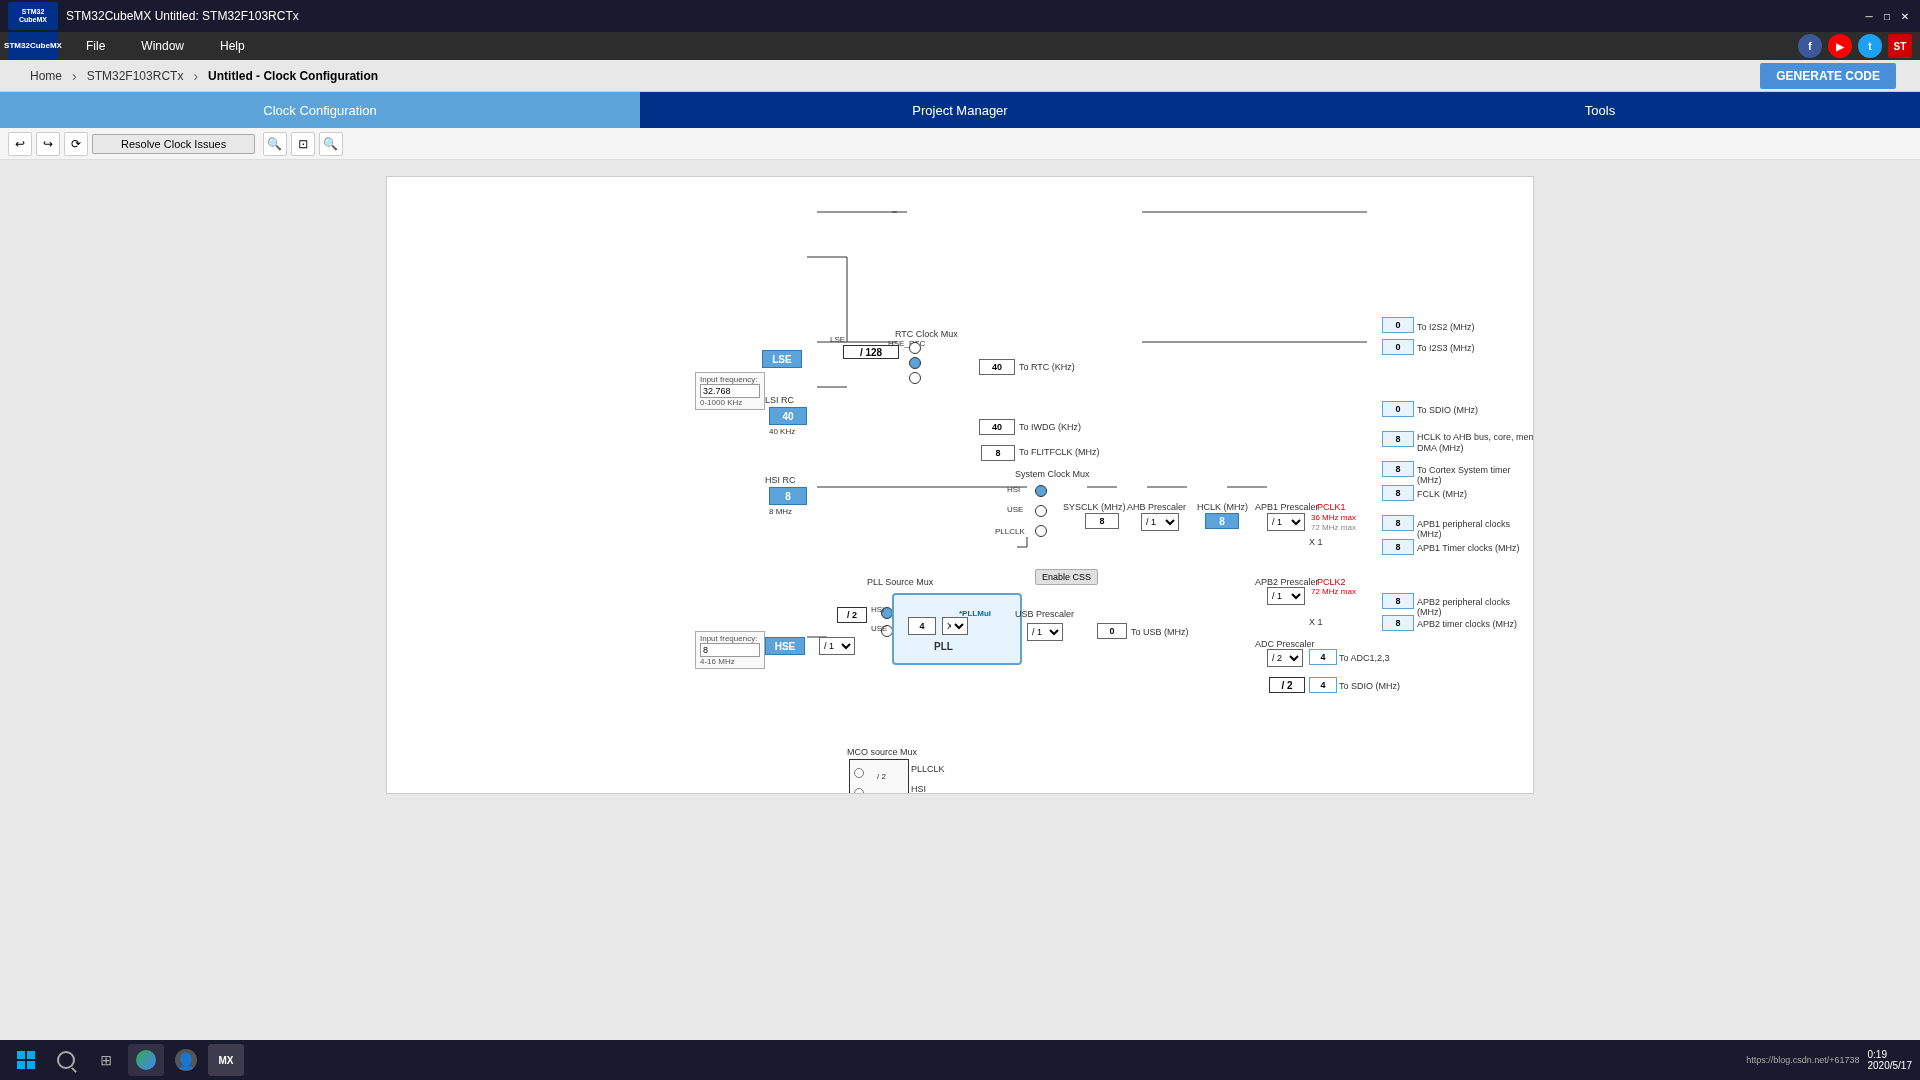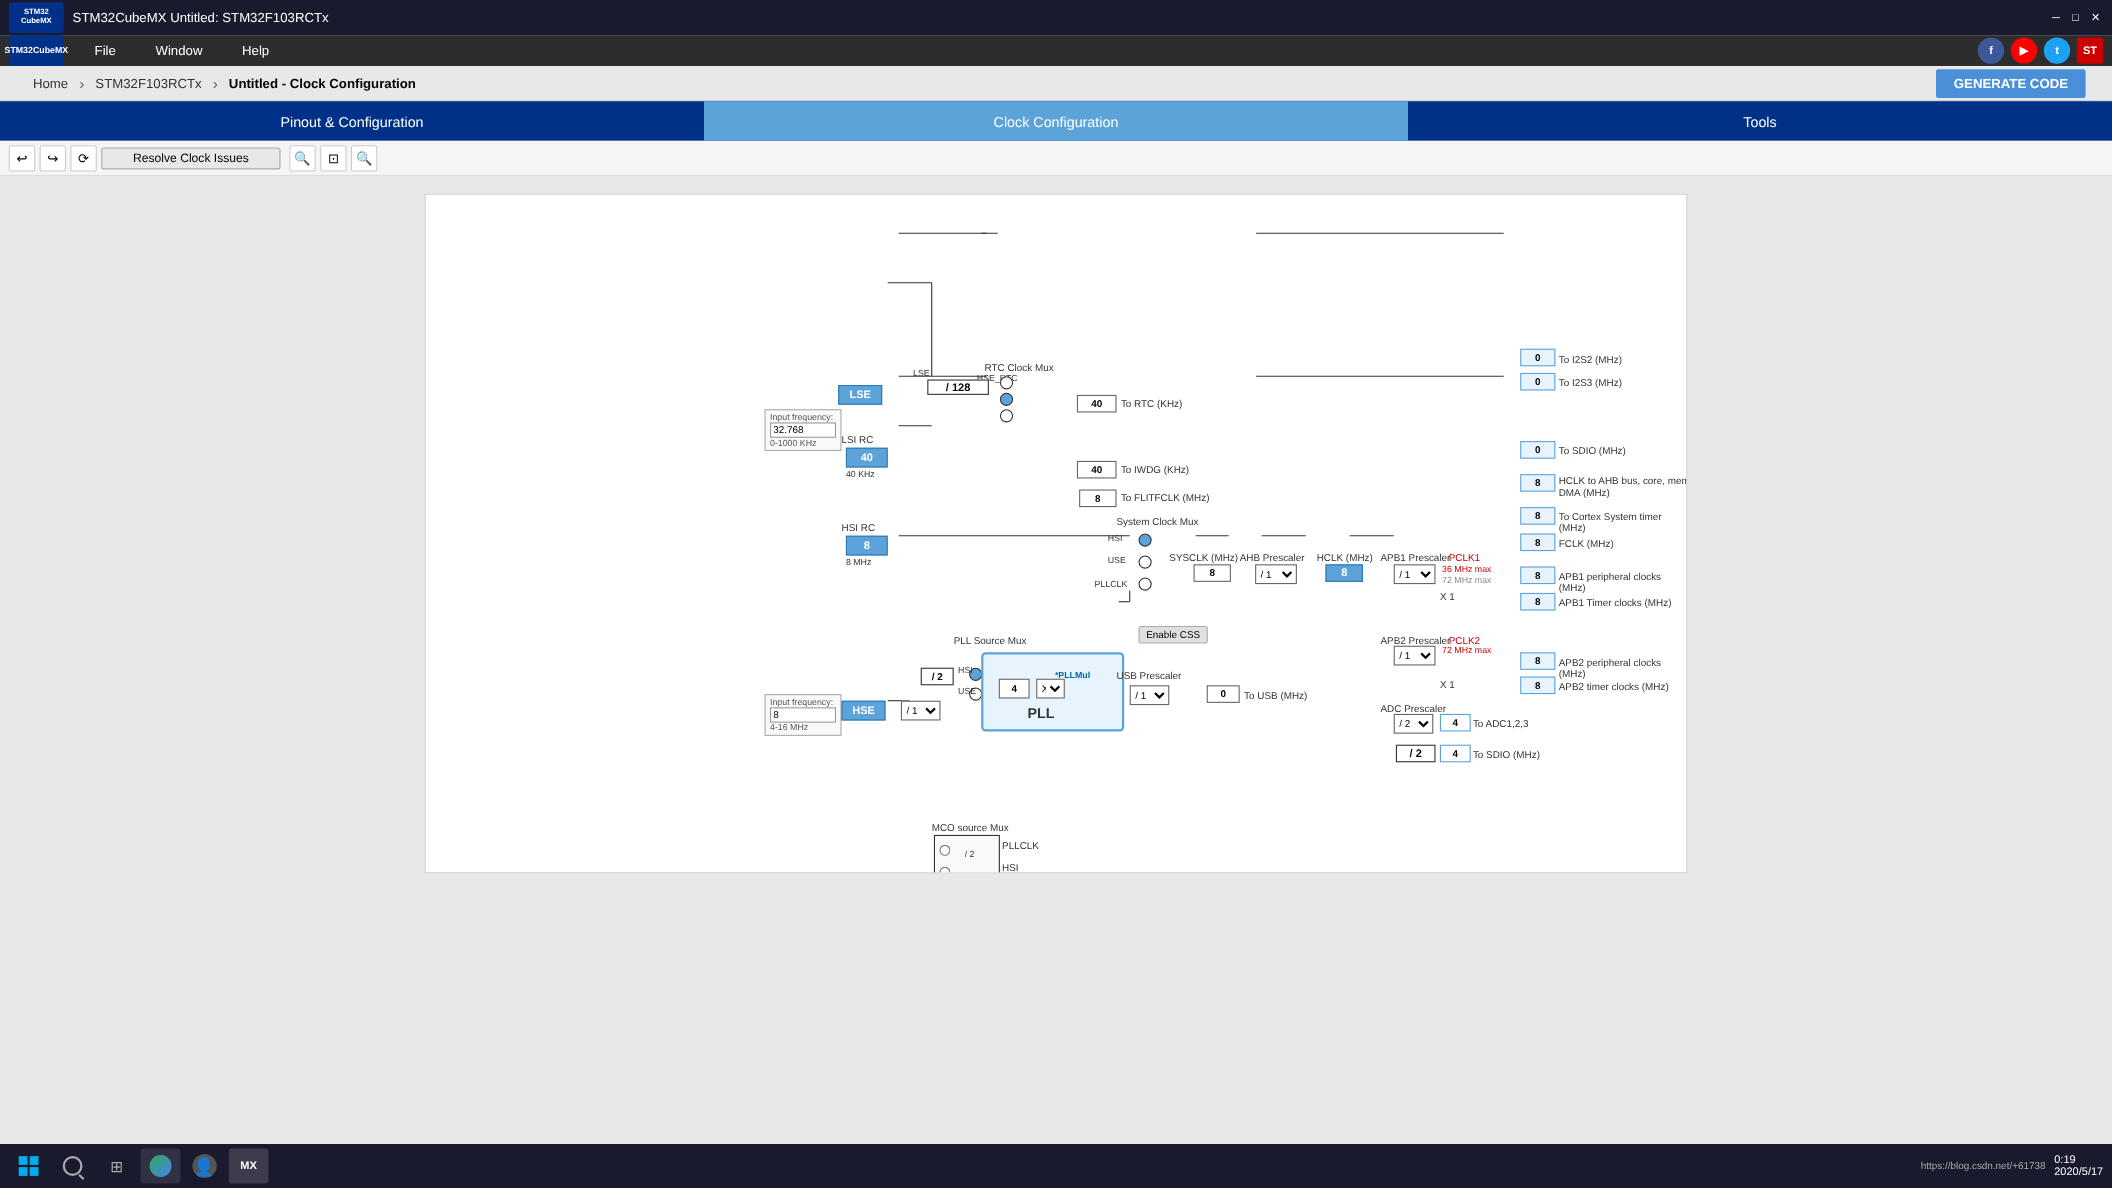--- a/index.html
+++ b/index.html
@@ -263,7 +263,6 @@
 </div>
 
 <div id="tabbar">
-  <div class="tab">Pinout &amp; Configuration</div>
   <div class="tab active">Clock Configuration</div>
   <div class="tab">Tools</div>
 </div>

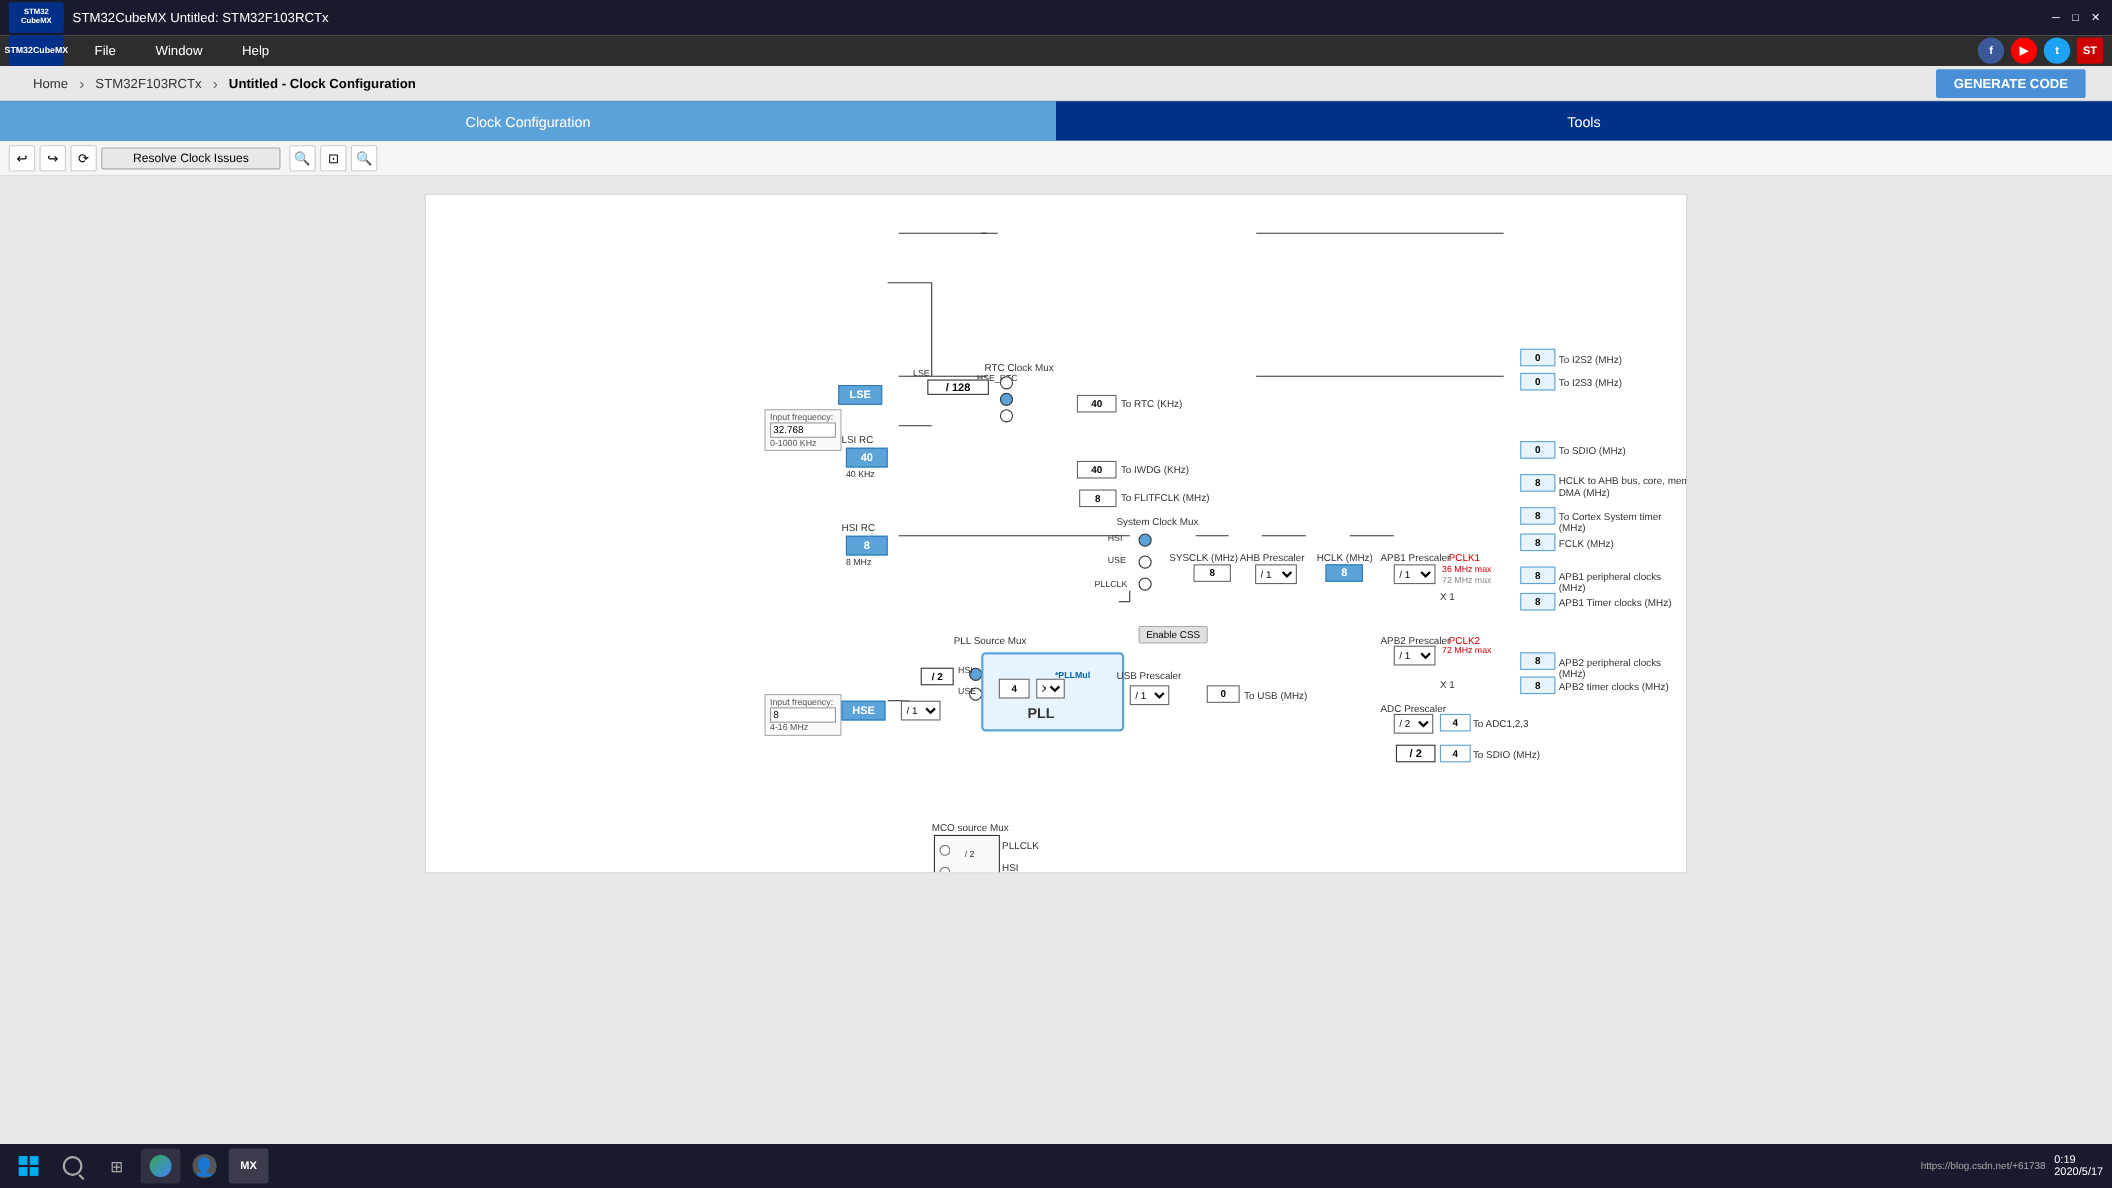--- a/index.html
+++ b/index.html
@@ -264,6 +264,7 @@
 
 <div id="tabbar">
   <div class="tab active">Clock Configuration</div>
+  <div class="tab">Project Manager</div>
   <div class="tab">Tools</div>
 </div>
 

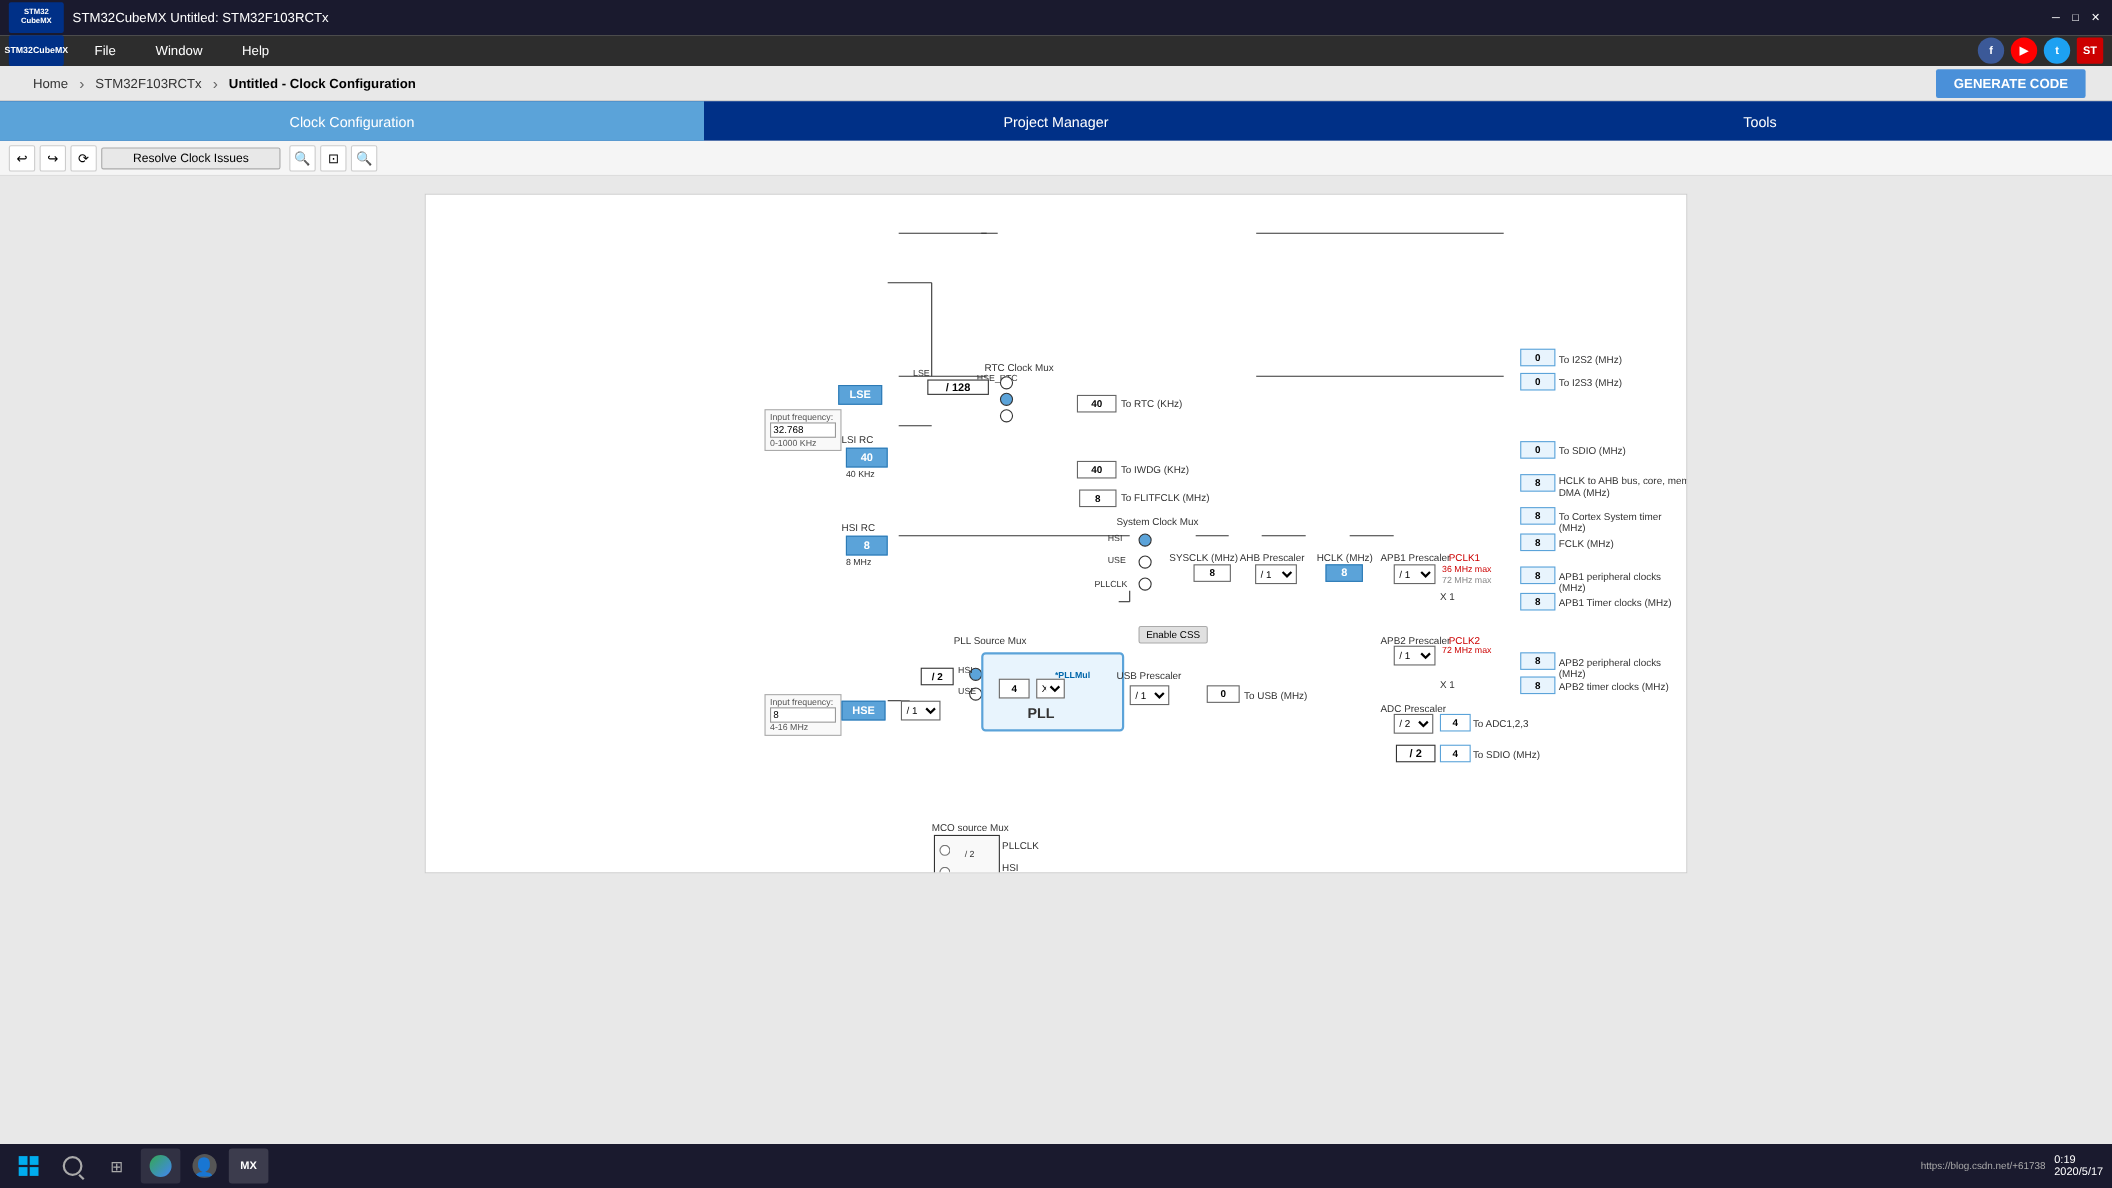--- a/index.html
+++ b/index.html
@@ -508,7 +508,7 @@
         <option>X 8</option>
       </select>
 
-      <div class="label" style="position:absolute; left:40px; top:46px; font-size:13px; font-weight:bold;">PLL</div>
+      <div class="label" style="position:absolute; left:40px; top:46px; font-size:10px; font-weight:bold;">PLL</div>
     </div>
 
     <div class="input-freq-area" style="left:308px; top:454px; width:70px;">

